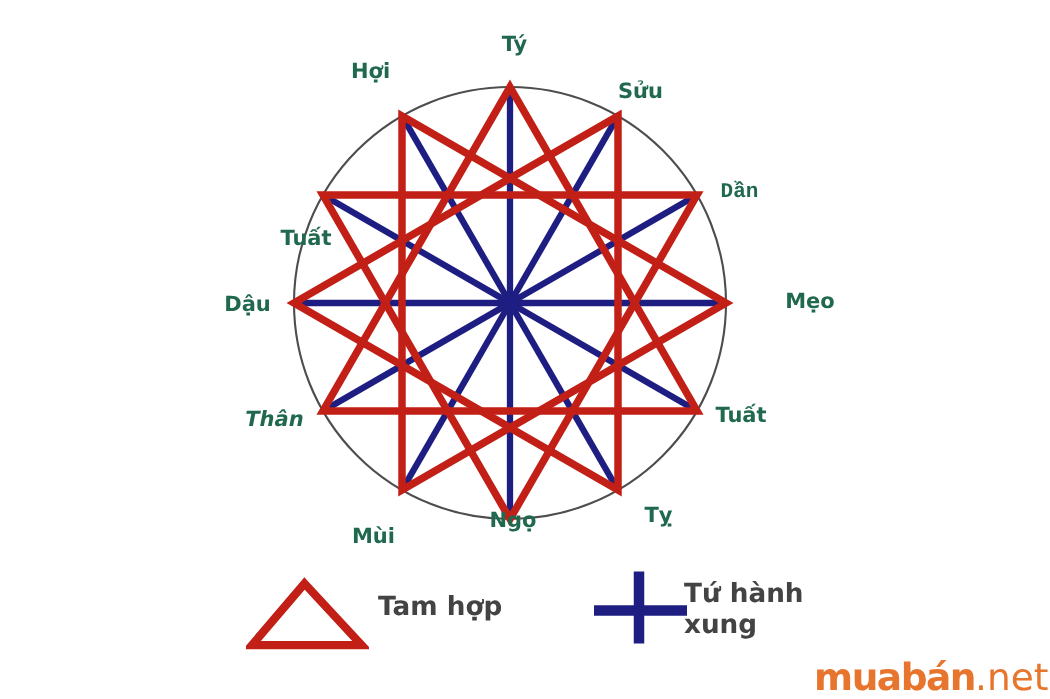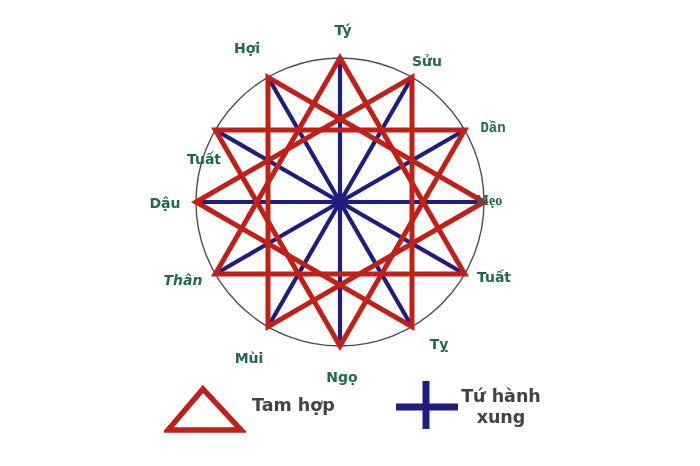--- a/index.html
+++ b/index.html
@@ -51,7 +51,7 @@
   <span class="zodiac-label" style="left:343px;top:30px;">Tý</span>
   <span class="zodiac-label" style="left:427px;top:61px;text-align:center;">Sửu</span>
   <span class="zodiac-label" style="left:493px;top:128px;font-family:Liberation Mono, monospace;">Dần</span>
-  <span class="zodiac-label" style="left:489px;top:201px;font-family:Liberation Serif, serif;">Mẹo</span>
+  <span class="zodiac-label" style="left:540px;top:201px;">Mẹo</span>
   <span class="zodiac-label" style="left:494px;top:277px;">Tuất</span>
   <span class="zodiac-label" style="left:439px;top:344px;">Tỵ</span>
   <span class="zodiac-label" style="left:342px;top:377px;">Ngọ</span>

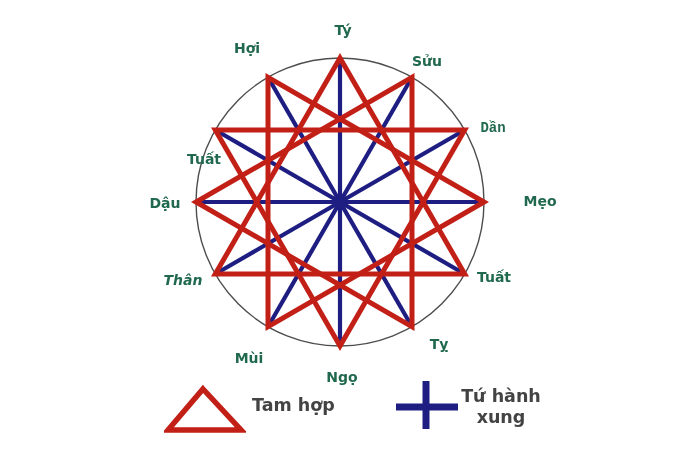--- a/index.html
+++ b/index.html
@@ -54,7 +54,7 @@
   <span class="zodiac-label" style="left:540px;top:201px;">Mẹo</span>
   <span class="zodiac-label" style="left:494px;top:277px;">Tuất</span>
   <span class="zodiac-label" style="left:439px;top:344px;">Tỵ</span>
-  <span class="zodiac-label" style="left:342px;top:377px;">Ngọ</span>
+  <span class="zodiac-label" style="left:342px;top:347px;">Ngọ</span>
   <span class="zodiac-label" style="left:249px;top:358px;">Mùi</span>
   <span class="zodiac-label" style="left:183px;top:280px;font-style:italic;">Thân</span>
   <span class="zodiac-label" style="left:165px;top:203px;">Dậu</span>

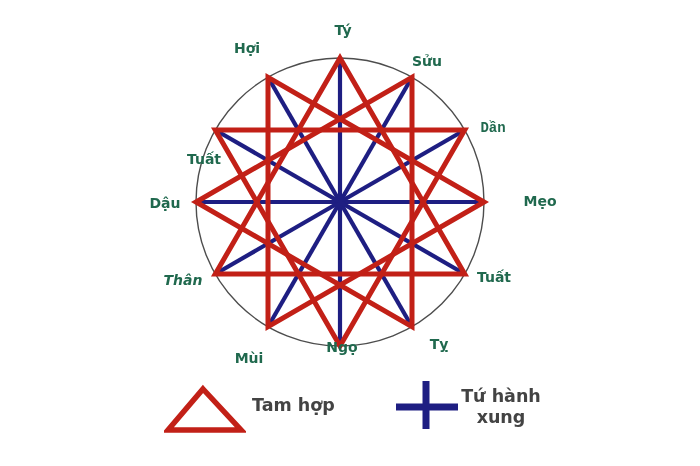--- a/index.html
+++ b/index.html
@@ -18,7 +18,7 @@
   }
   .legend-text-wrap{
     position:absolute;font-size:17.5px;font-weight:700;color:#434343;
-    width:90px;text-align:center;line-height:1.18;white-space:normal;
+    width:90px;text-align:left;line-height:1.18;white-space:normal;
   }
   .brand{
     position:absolute;right:1px;bottom:0px;

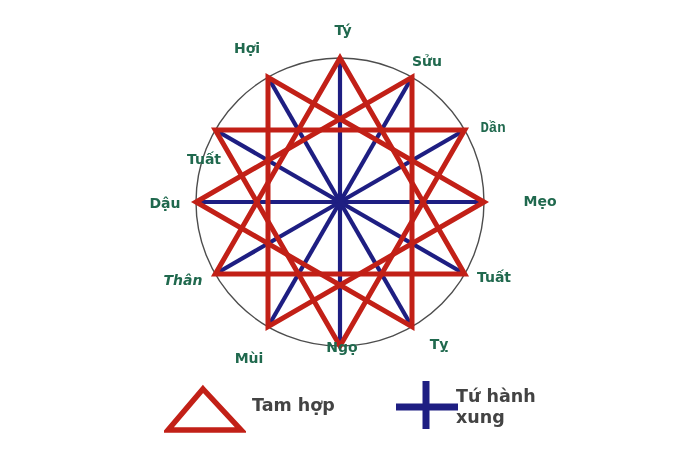--- a/index.html
+++ b/index.html
@@ -74,6 +74,9 @@
     <div class="legend-text-wrap" style="left:456px;top:10px;">Tứ hành xung</div>
   </div>
 
+  <div class="brand">
+    <span class="b">muabán</span><span class="s">.net</span>
+  </div>
 
 </div>
 

